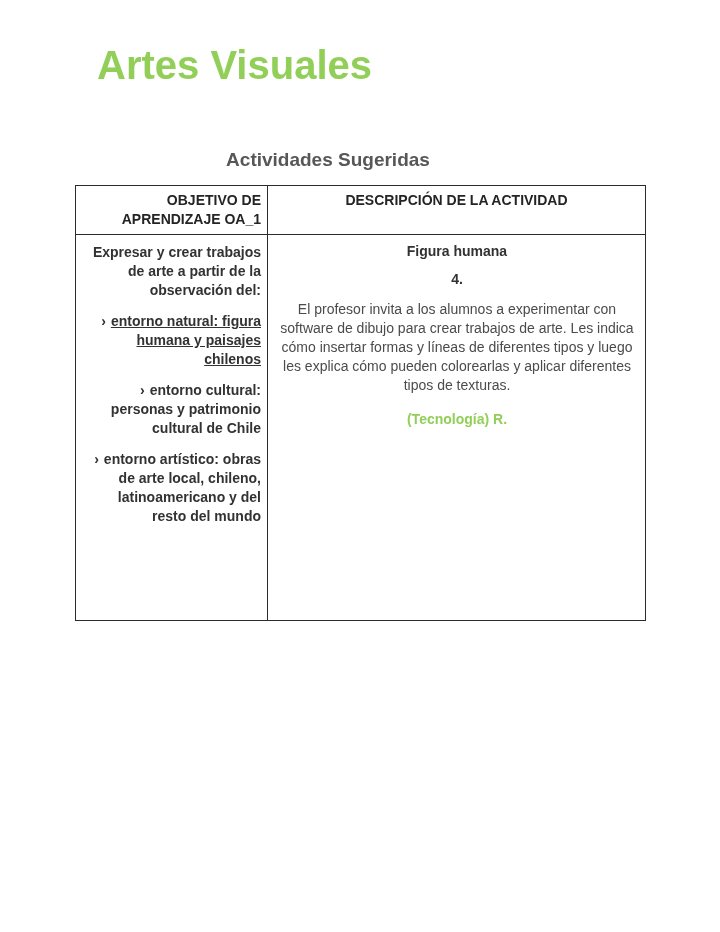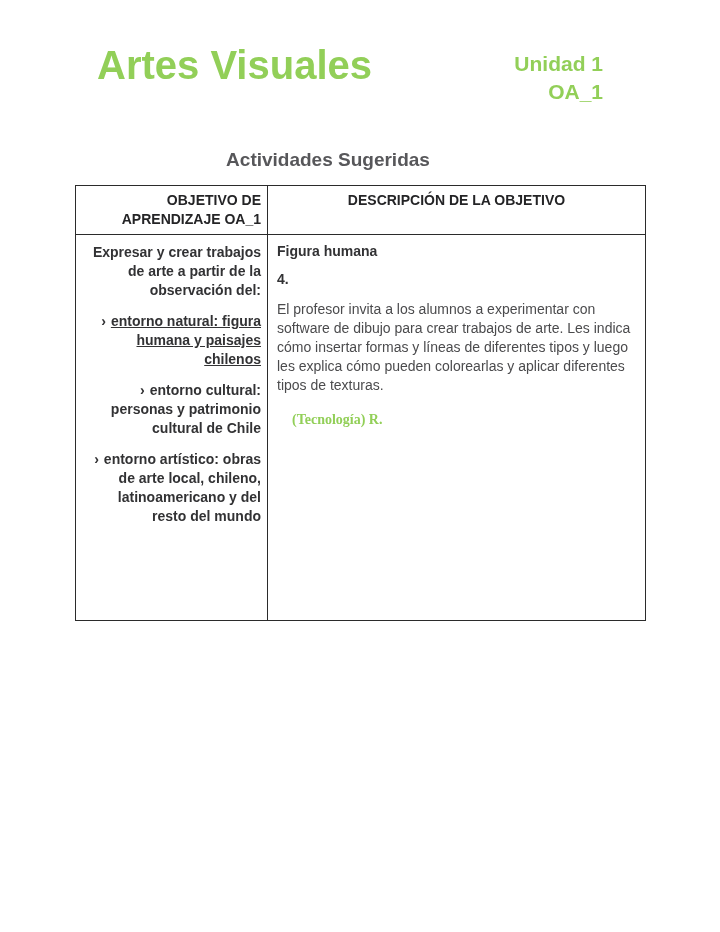--- a/index.html
+++ b/index.html
@@ -93,10 +93,6 @@
 
   <div class="doc-title">Artes Visuales</div>
 
-  <div class="unit-block">
-    <div>Unidad 1</div>
-    <div>OA_1</div>
-  </div>
 
   <div class="section-title">Actividades Sugeridas</div>
 

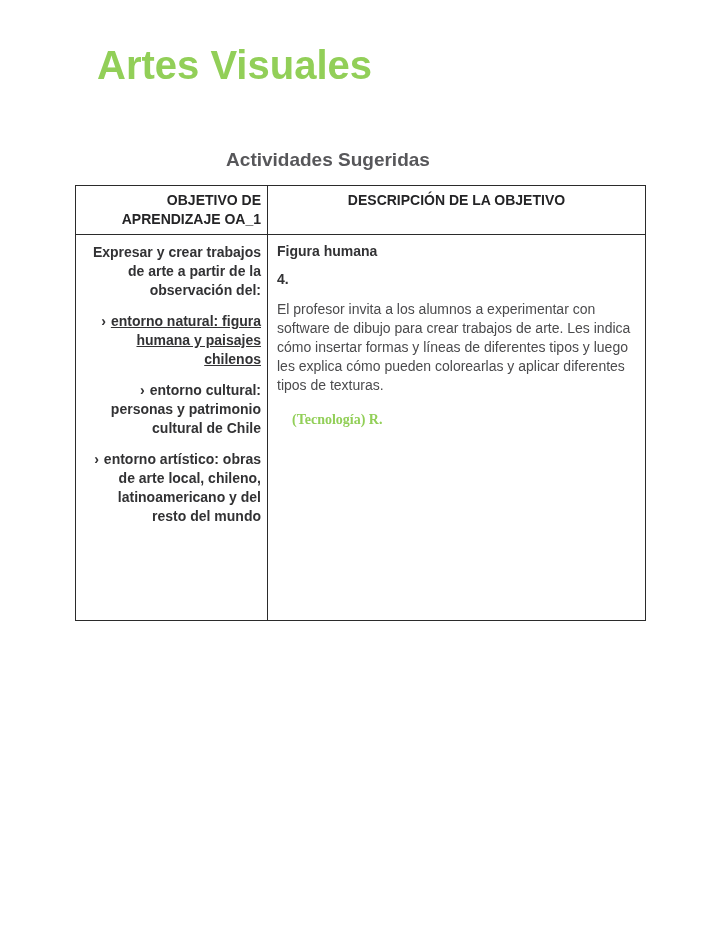--- a/index.html
+++ b/index.html
@@ -104,7 +104,7 @@
     <thead>
       <tr>
         <th class="col-obj">OBJETIVO DE APRENDIZAJE OA_1</th>
-        <th class="col-desc">DESCRIPCIÓN DE LA OBJETIVO</th>
+        <th class="col-desc">DESCRIPCIÓN DE LA ACTIVIDAD</th>
       </tr>
     </thead>
     <tbody>

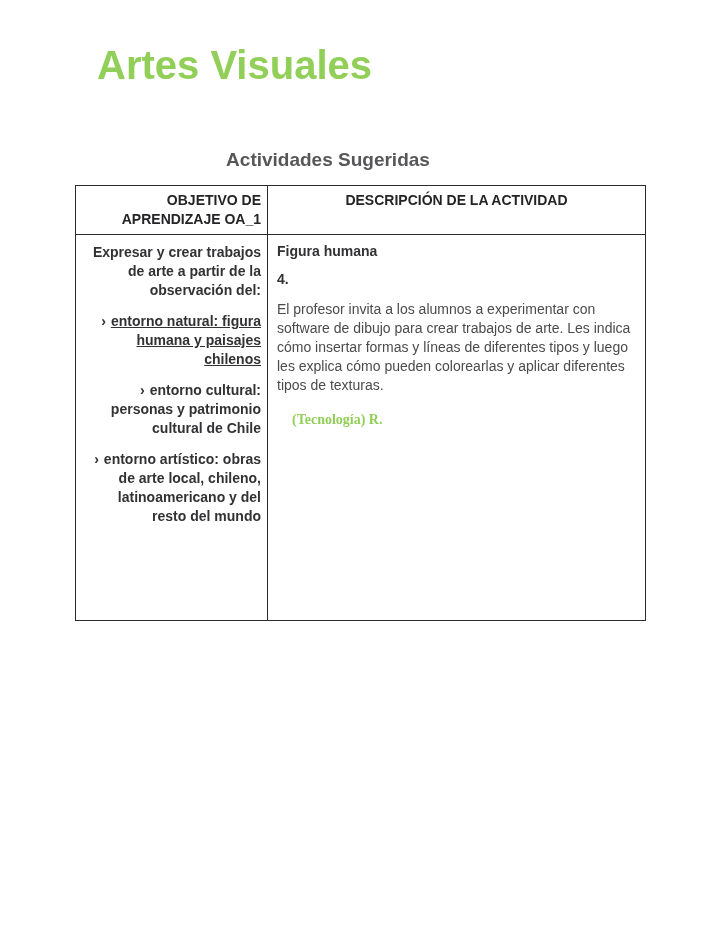--- a/index.html
+++ b/index.html
@@ -75,6 +75,7 @@
     padding:7px 8px 7px 9px;
     font-size:14px;line-height:19px;
     color:var(--text-gray);
+    text-align:center;
   }
 
   .objective-cell p{margin:0 0 12px;}

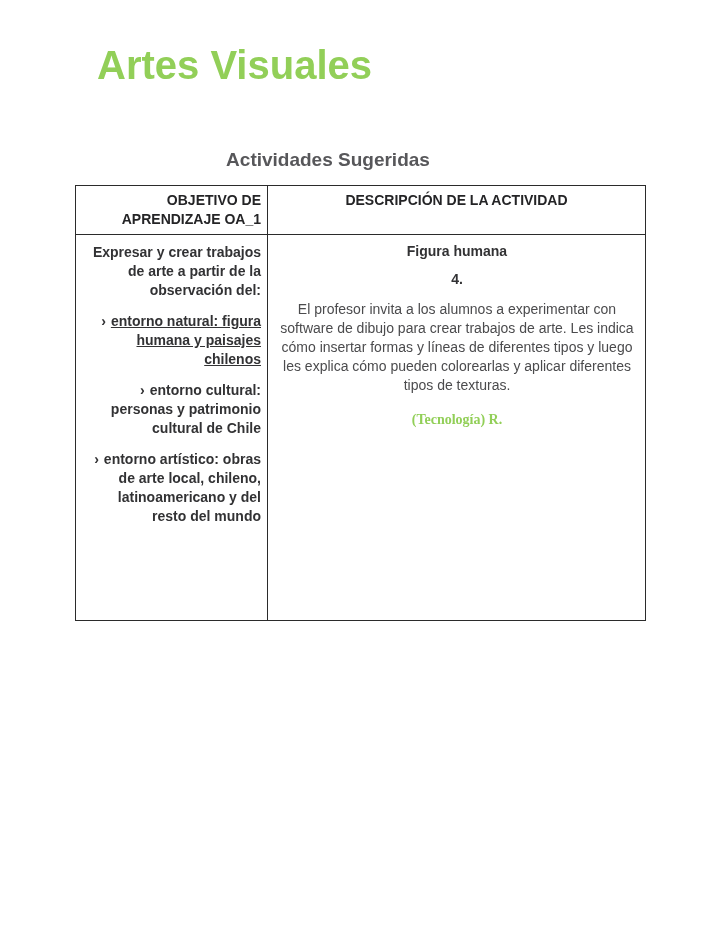--- a/index.html
+++ b/index.html
@@ -85,7 +85,7 @@
   .act-title{font-weight:bold;color:var(--text-body);margin:0 0 9px;}
   .act-number{font-weight:bold;color:var(--text-body);margin:0 0 11px;}
   .act-desc{margin:0 0 10px;}
-  .act-tag{font-weight:bold;color:var(--accent-green);margin:15px;font-family:Liberation Serif, serif;}
+  .act-tag{font-weight:bold;color:var(--accent-green);margin:15px;}
 </style>
 </head>
 <body>

